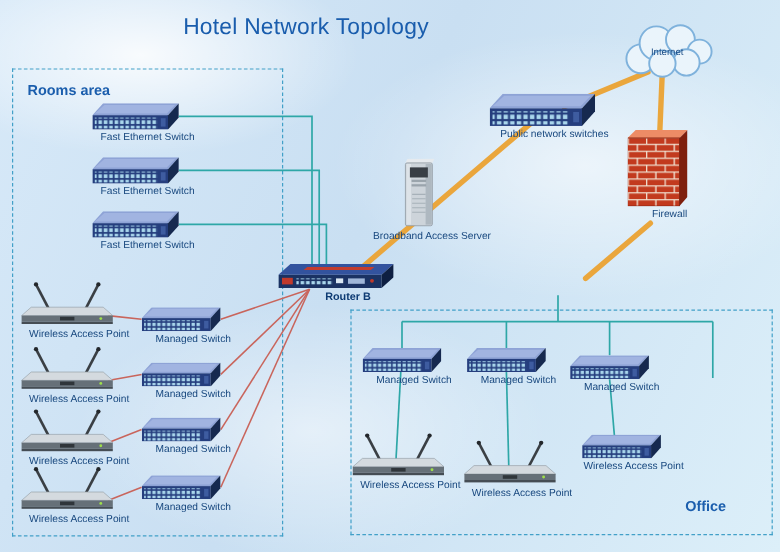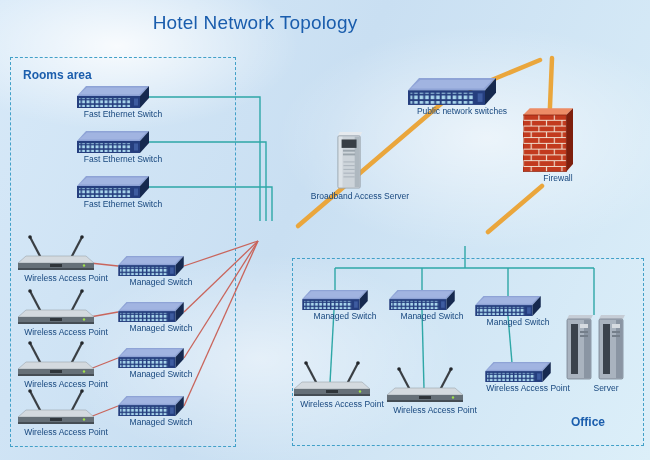--- a/index.html
+++ b/index.html
@@ -136,6 +136,19 @@
     </g>
   </svg>
 
+  <div class="node" style="left:510px;top:16px;width:92px;height:52px">
+    <svg width="92" height="52" viewBox="0 0 92 52">
+      <g fill="#EAF4FB" stroke="#7FB2DC" stroke-width="1.6">
+        <circle cx="24" cy="33" r="12"></circle>
+          <circle cx="37" cy="20" r="14"></circle>
+          <circle cx="57" cy="17" r="12"></circle>
+        <circle cx="73" cy="27" r="10"></circle>
+          <circle cx="62" cy="36" r="11"></circle>
+          <circle cx="42" cy="37" r="11"></circle>
+      </g>
+    </svg>
+    <span class="cloud-lbl">Internet</span>
+  </div>
 
   <div class="node" style="left:392px;top:78px;width:120px">
     <svg width="88" height="27">

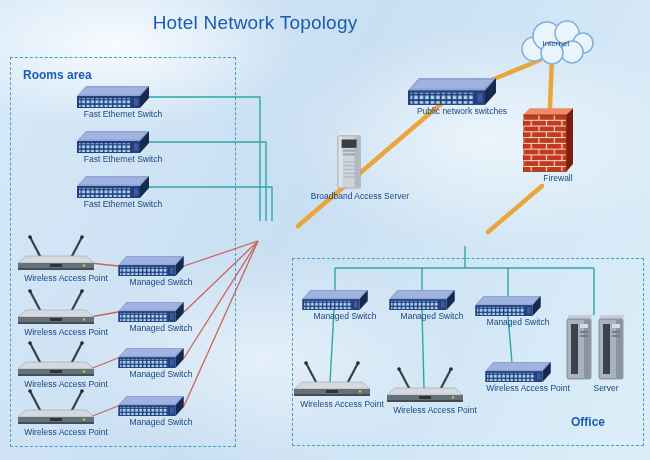--- a/index.html
+++ b/index.html
@@ -190,6 +190,12 @@
     <div class="lbl">Firewall</div>
   </div>
 
+  <div class="node router" style="left:228px;top:220px;width:104px">
+    <svg width="96" height="20">
+        <use href="#sym-router" width="96" height="20"></use>
+      </svg>
+    <div class="lbl">Router B</div>
+  </div>
 
   <div class="node" style="left:8px;top:234px;width:96px">
     <svg width="84" height="38">

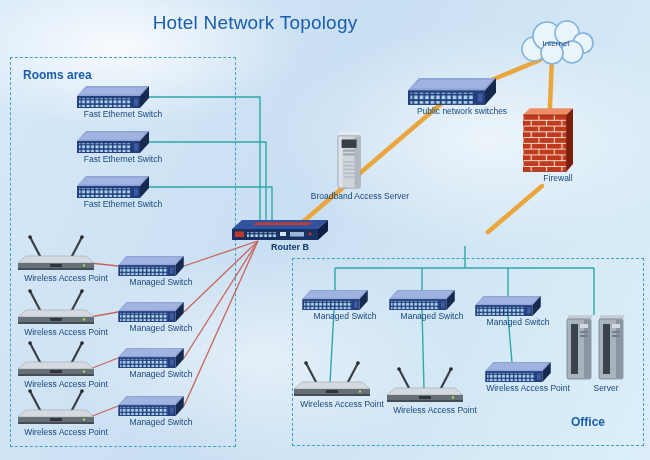--- a/index.html
+++ b/index.html
@@ -285,17 +285,6 @@
     <div class="lbl">Wireless Access Point</div>
   </div>
 
-  <div class="node" style="left:560px;top:314px;width:72px">
-    <div class="towers">
-      <svg width="30" height="68">
-          <use href="#sym-tower2" width="30" height="68"></use>
-        </svg>
-      <svg width="30" height="68">
-          <use href="#sym-tower2" width="30" height="68"></use>
-        </svg>
-    </div>
-    <div class="lbl">Server</div>
-  </div>
 
 </div>
 

